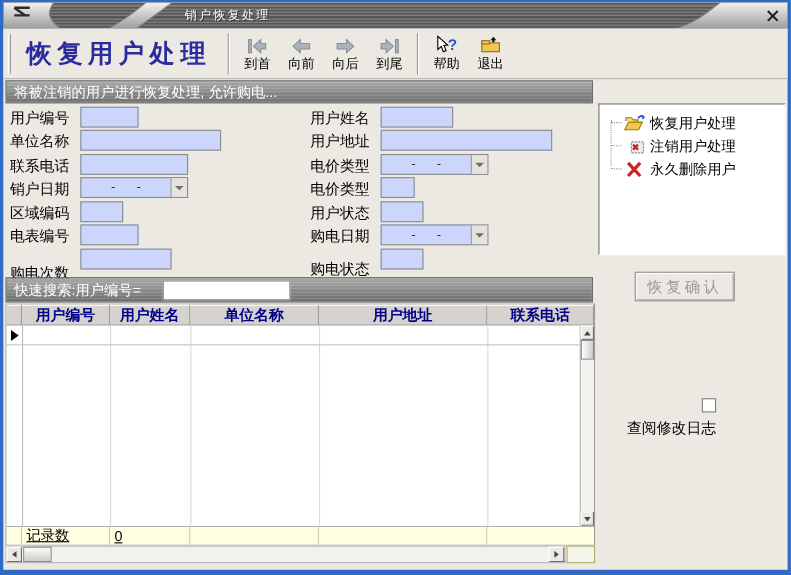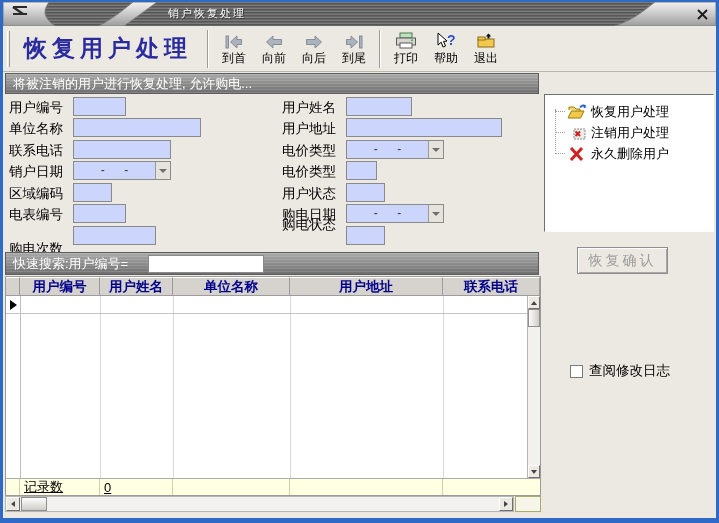--- a/index.html
+++ b/index.html
@@ -239,17 +239,6 @@
     <div class="tb-btn enabled">
       <span class="ic">
         <svg width="22" height="17">
-          <rect x="5" y="1" width="12" height="5" fill="#bfe3bf" stroke="#4a7a4a"></rect>
-          <rect x="1.5" y="6" width="19" height="7" fill="#d8d5d0" stroke="#5a5a5a"></rect>
-          <rect x="16" y="7.5" width="2" height="1.5" fill="#3b6"></rect>
-          <rect x="5" y="11" width="12" height="5" fill="#fff" stroke="#5a5a5a"></rect>
-        </svg>
-      </span>
-      <span>打印</span>
-    </div>
-    <div class="tb-btn enabled">
-      <span class="ic">
-        <svg width="22" height="17">
           <path d="M3 1 L3 13 L6.2 10.2 L8 15 L10.5 14 L8.6 9.4 L12 9 Z" fill="#fff" stroke="#000"></path>
           <text x="12" y="13" font-size="14" font-weight="bold" fill="#2a52c8" font-family="Liberation Sans, sans-serif">?</text>
         </svg>

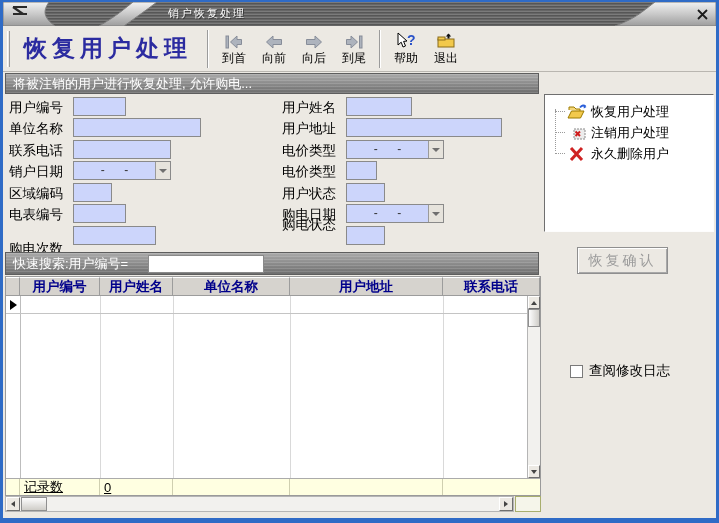--- a/index.html
+++ b/index.html
@@ -304,7 +304,7 @@
         <span class="arr-down-s"></span>
       </span>
   </div>
-  <span class="lbl" style="left:279px;top:214px">购电状态</span>
+  <span class="lbl" style="left:279px;top:234px">购电状态</span>
   <input class="txt" style="left: 343px; top: 224px; width: 39px;">
 
   <div class="tree-box">

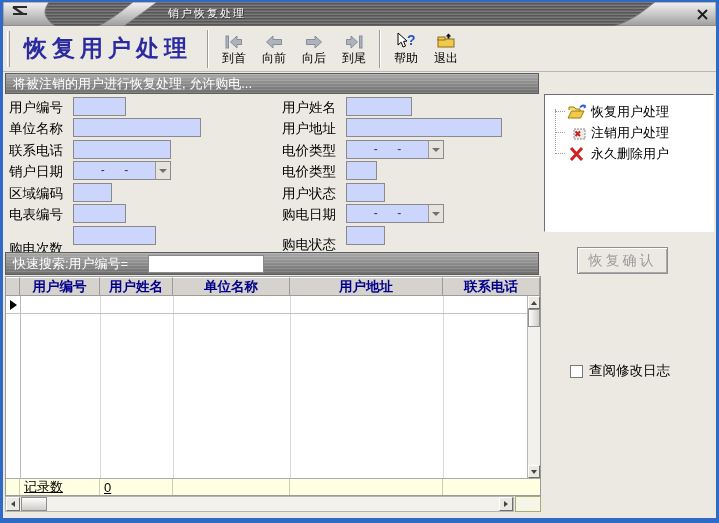--- a/index.html
+++ b/index.html
@@ -98,7 +98,7 @@
     display:flex; align-items:center; justify-content:center;
   }
   .log-check { position:absolute; left:567px; top:360px; display:flex;
-    align-items:center; gap:6px; font-size:13.5px; }
+    align-items:flex-end; gap:6px; font-size:13.5px;flex-direction:column; }
   .cb { width:13px; height:13px; background:#fff; border:1px solid #7a7a7a; }
 
   

